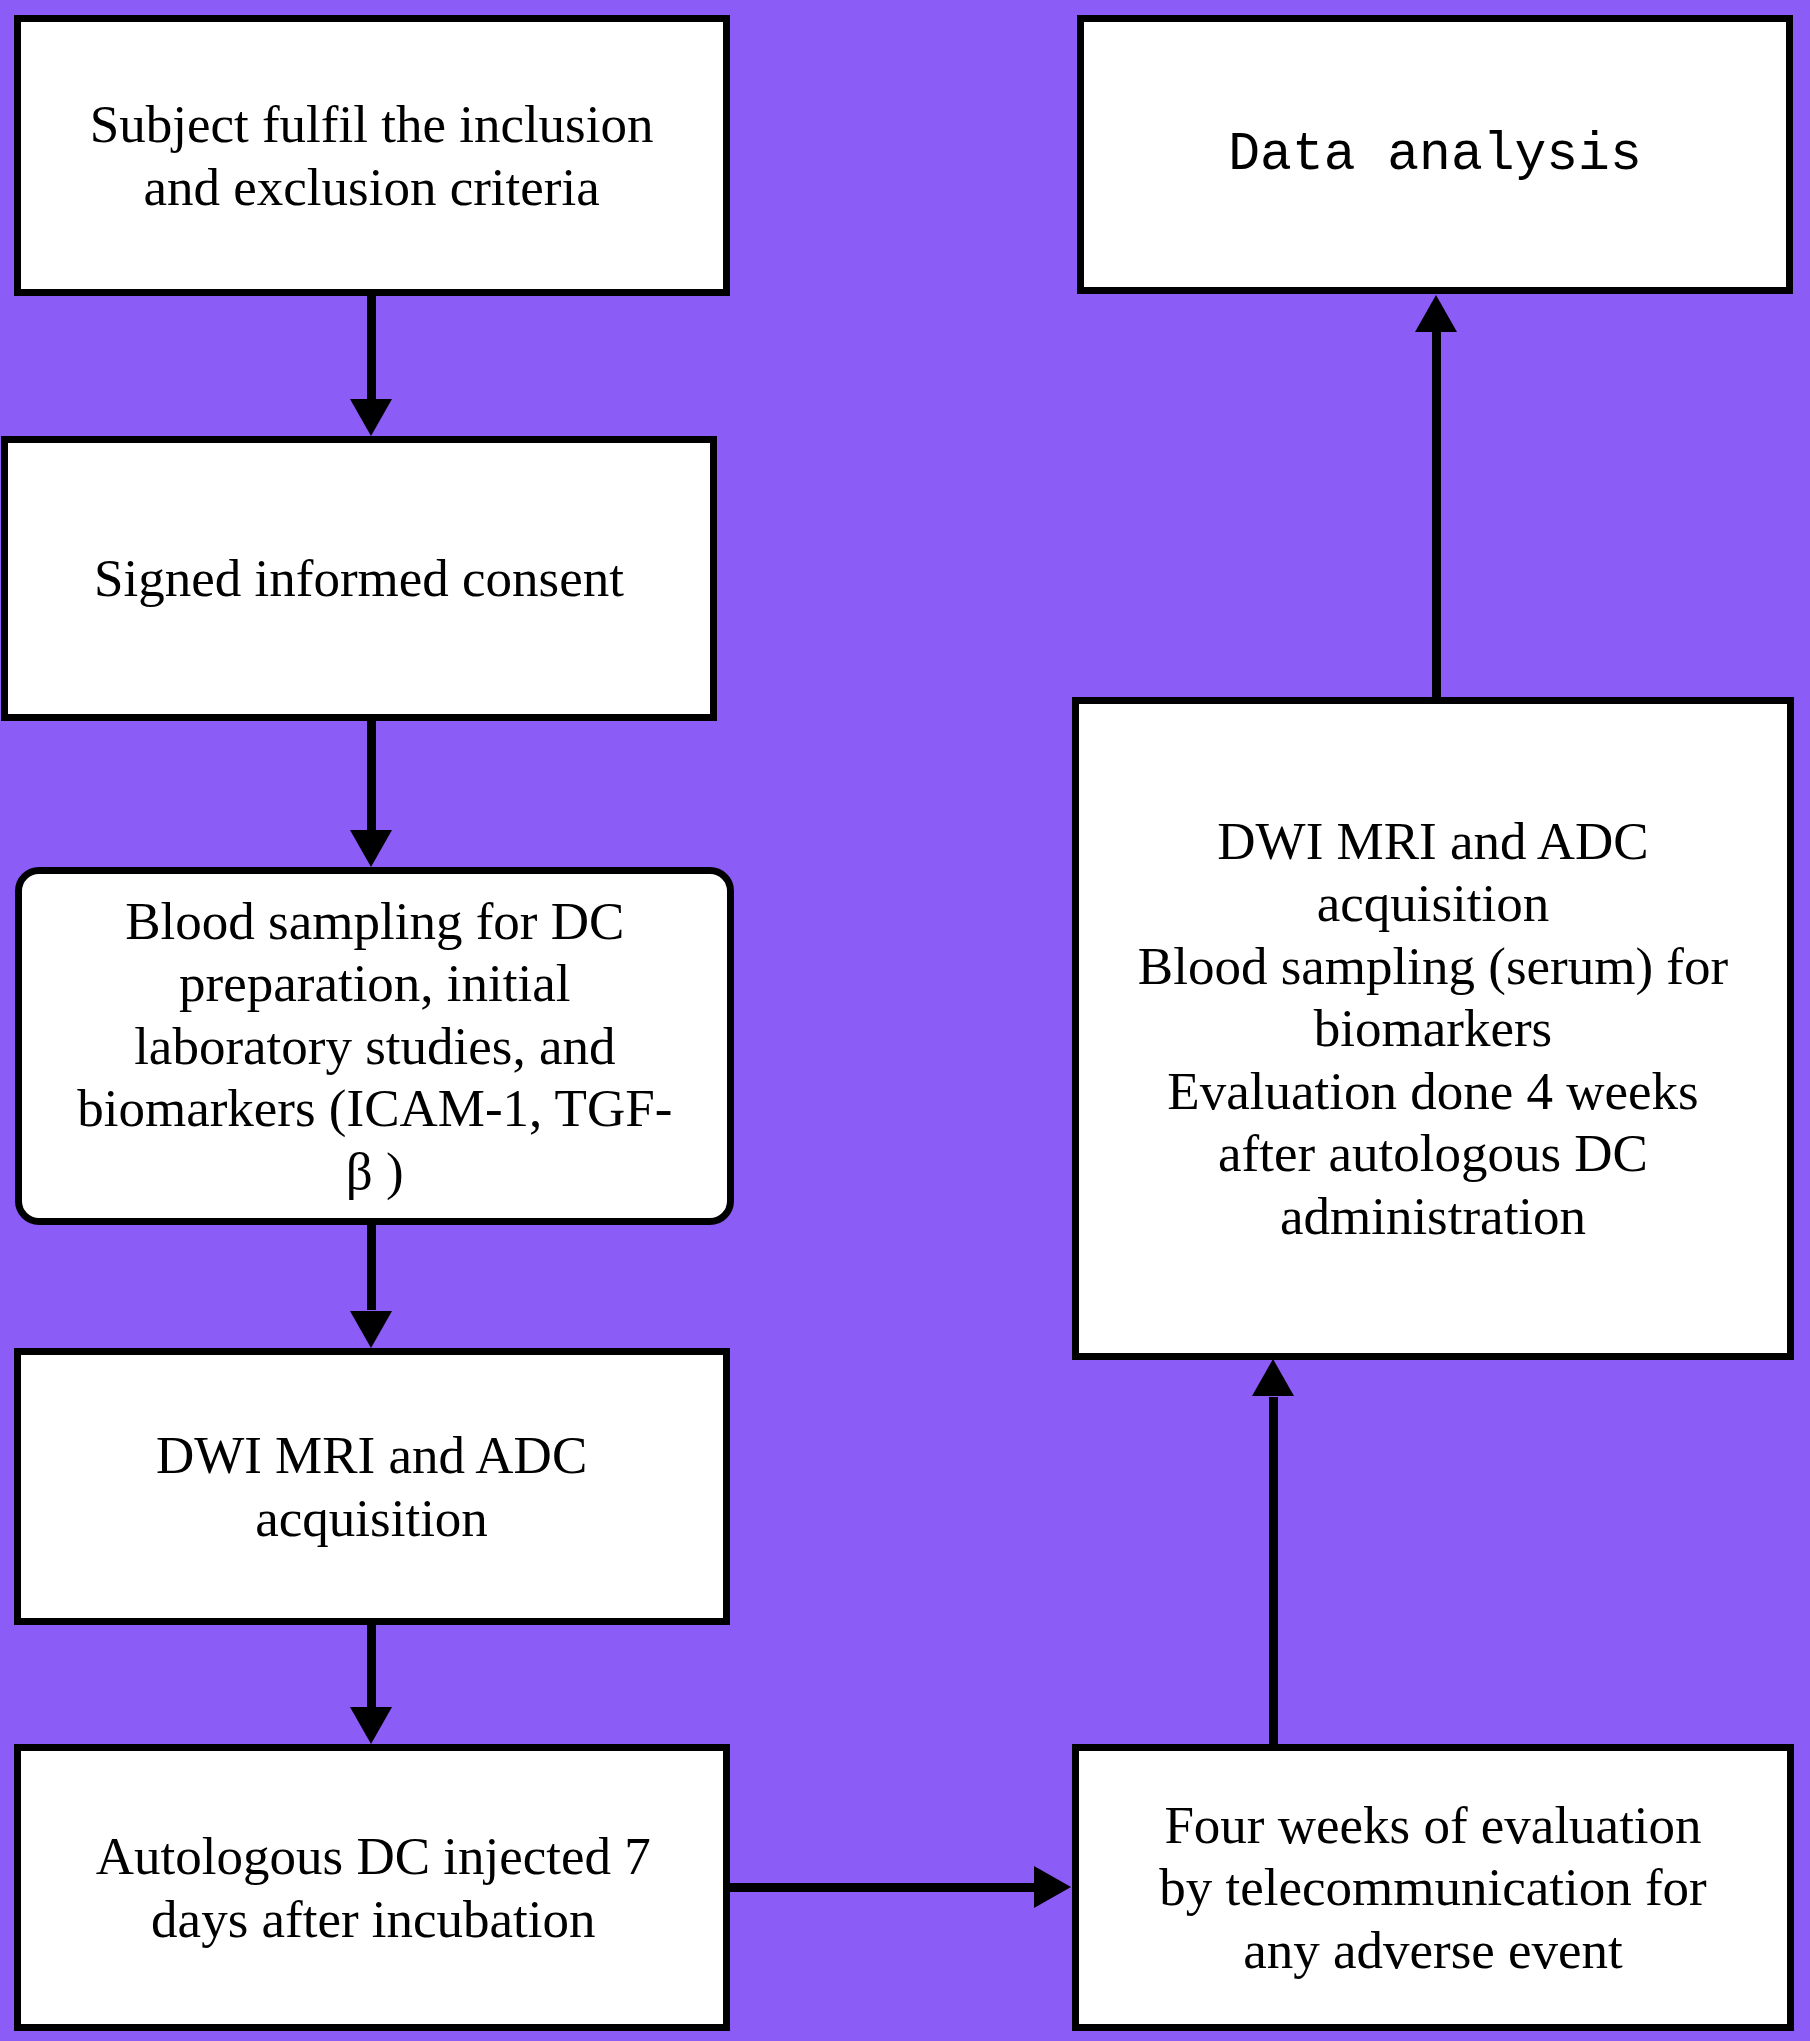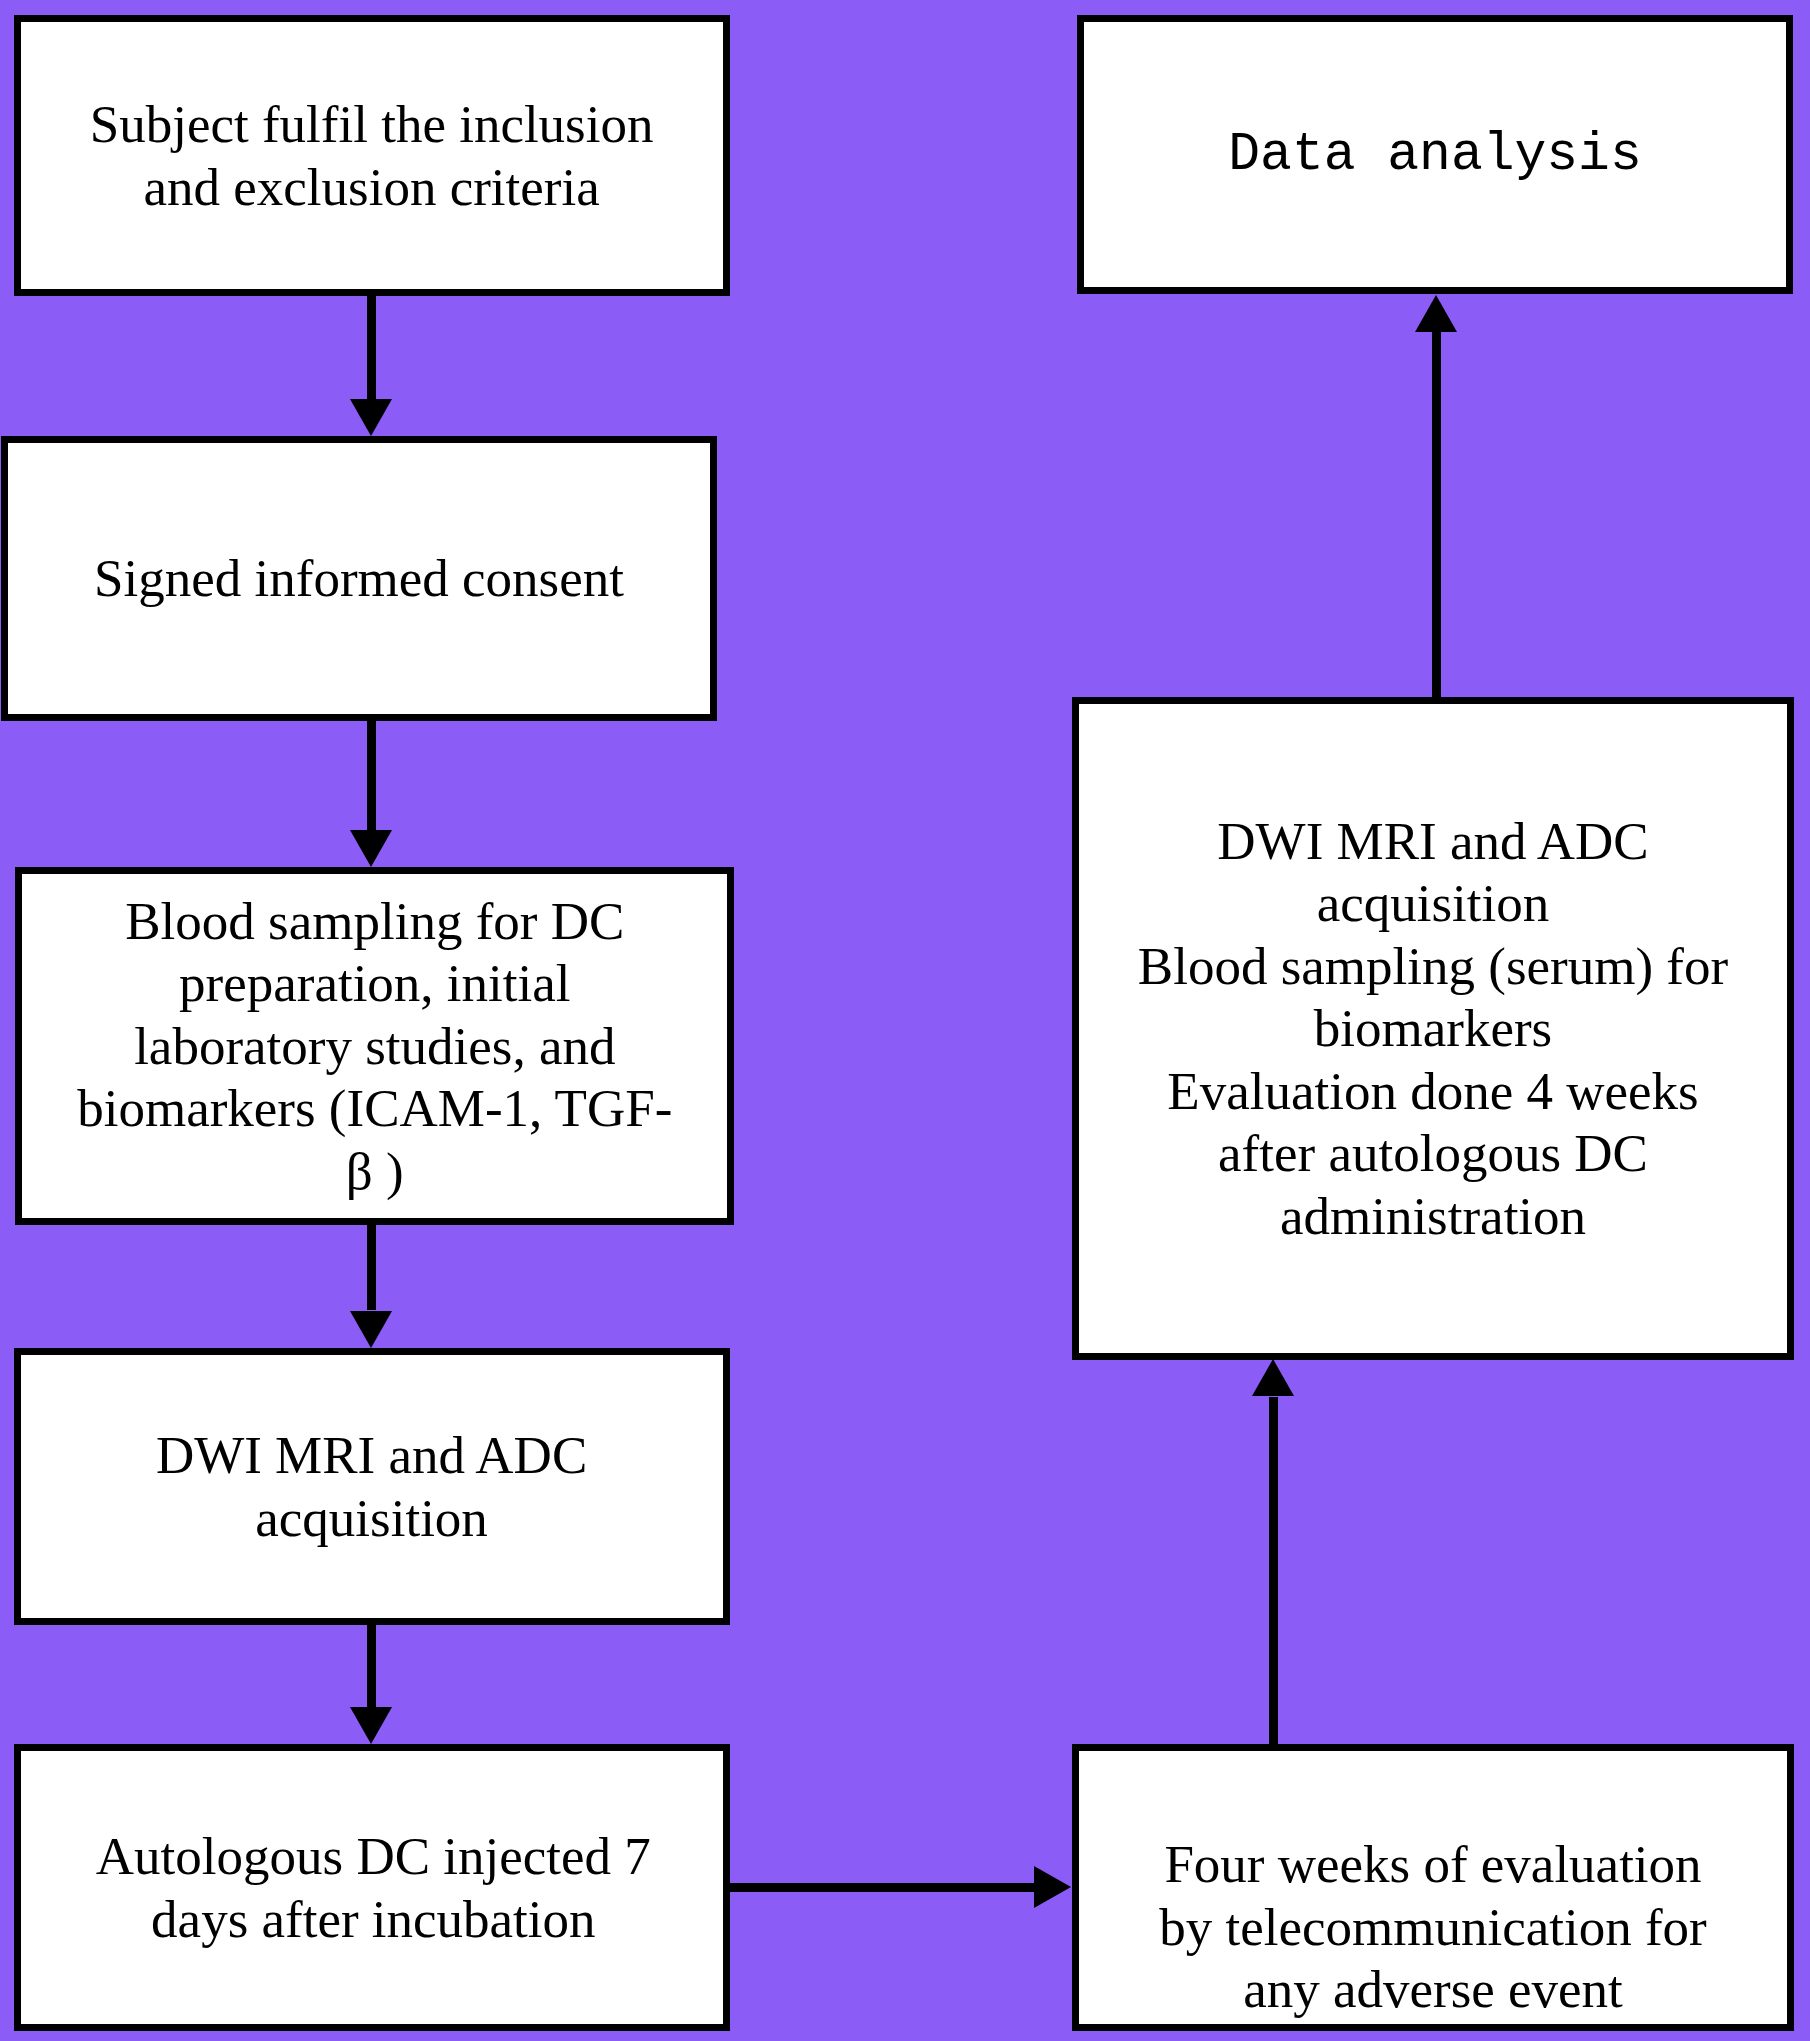--- a/index.html
+++ b/index.html
@@ -38,7 +38,7 @@
   
   #n-inclusion   { left: 13.6px;  top: 15.3px;   width: 716px;  height: 281px; }
   #n-consent     { left: 1px;  top: 436px;  width: 716px;  height: 285px; }
-  #n-blood       { left: 15.3px;  top: 867px; width: 719px;  height: 358px; }
+  #n-blood       { left: 15.3px;  top: 867px; width: 719px;  height: 358px; border-radius: 24px; }
   #n-dwi1        { left: 13.6px;  top: 1348px; width: 716px;  height: 277px; }
   #n-inject      { left: 13.6px;  top: 1744px; width: 716px;  height: 287px; padding-left: 12px; }
   

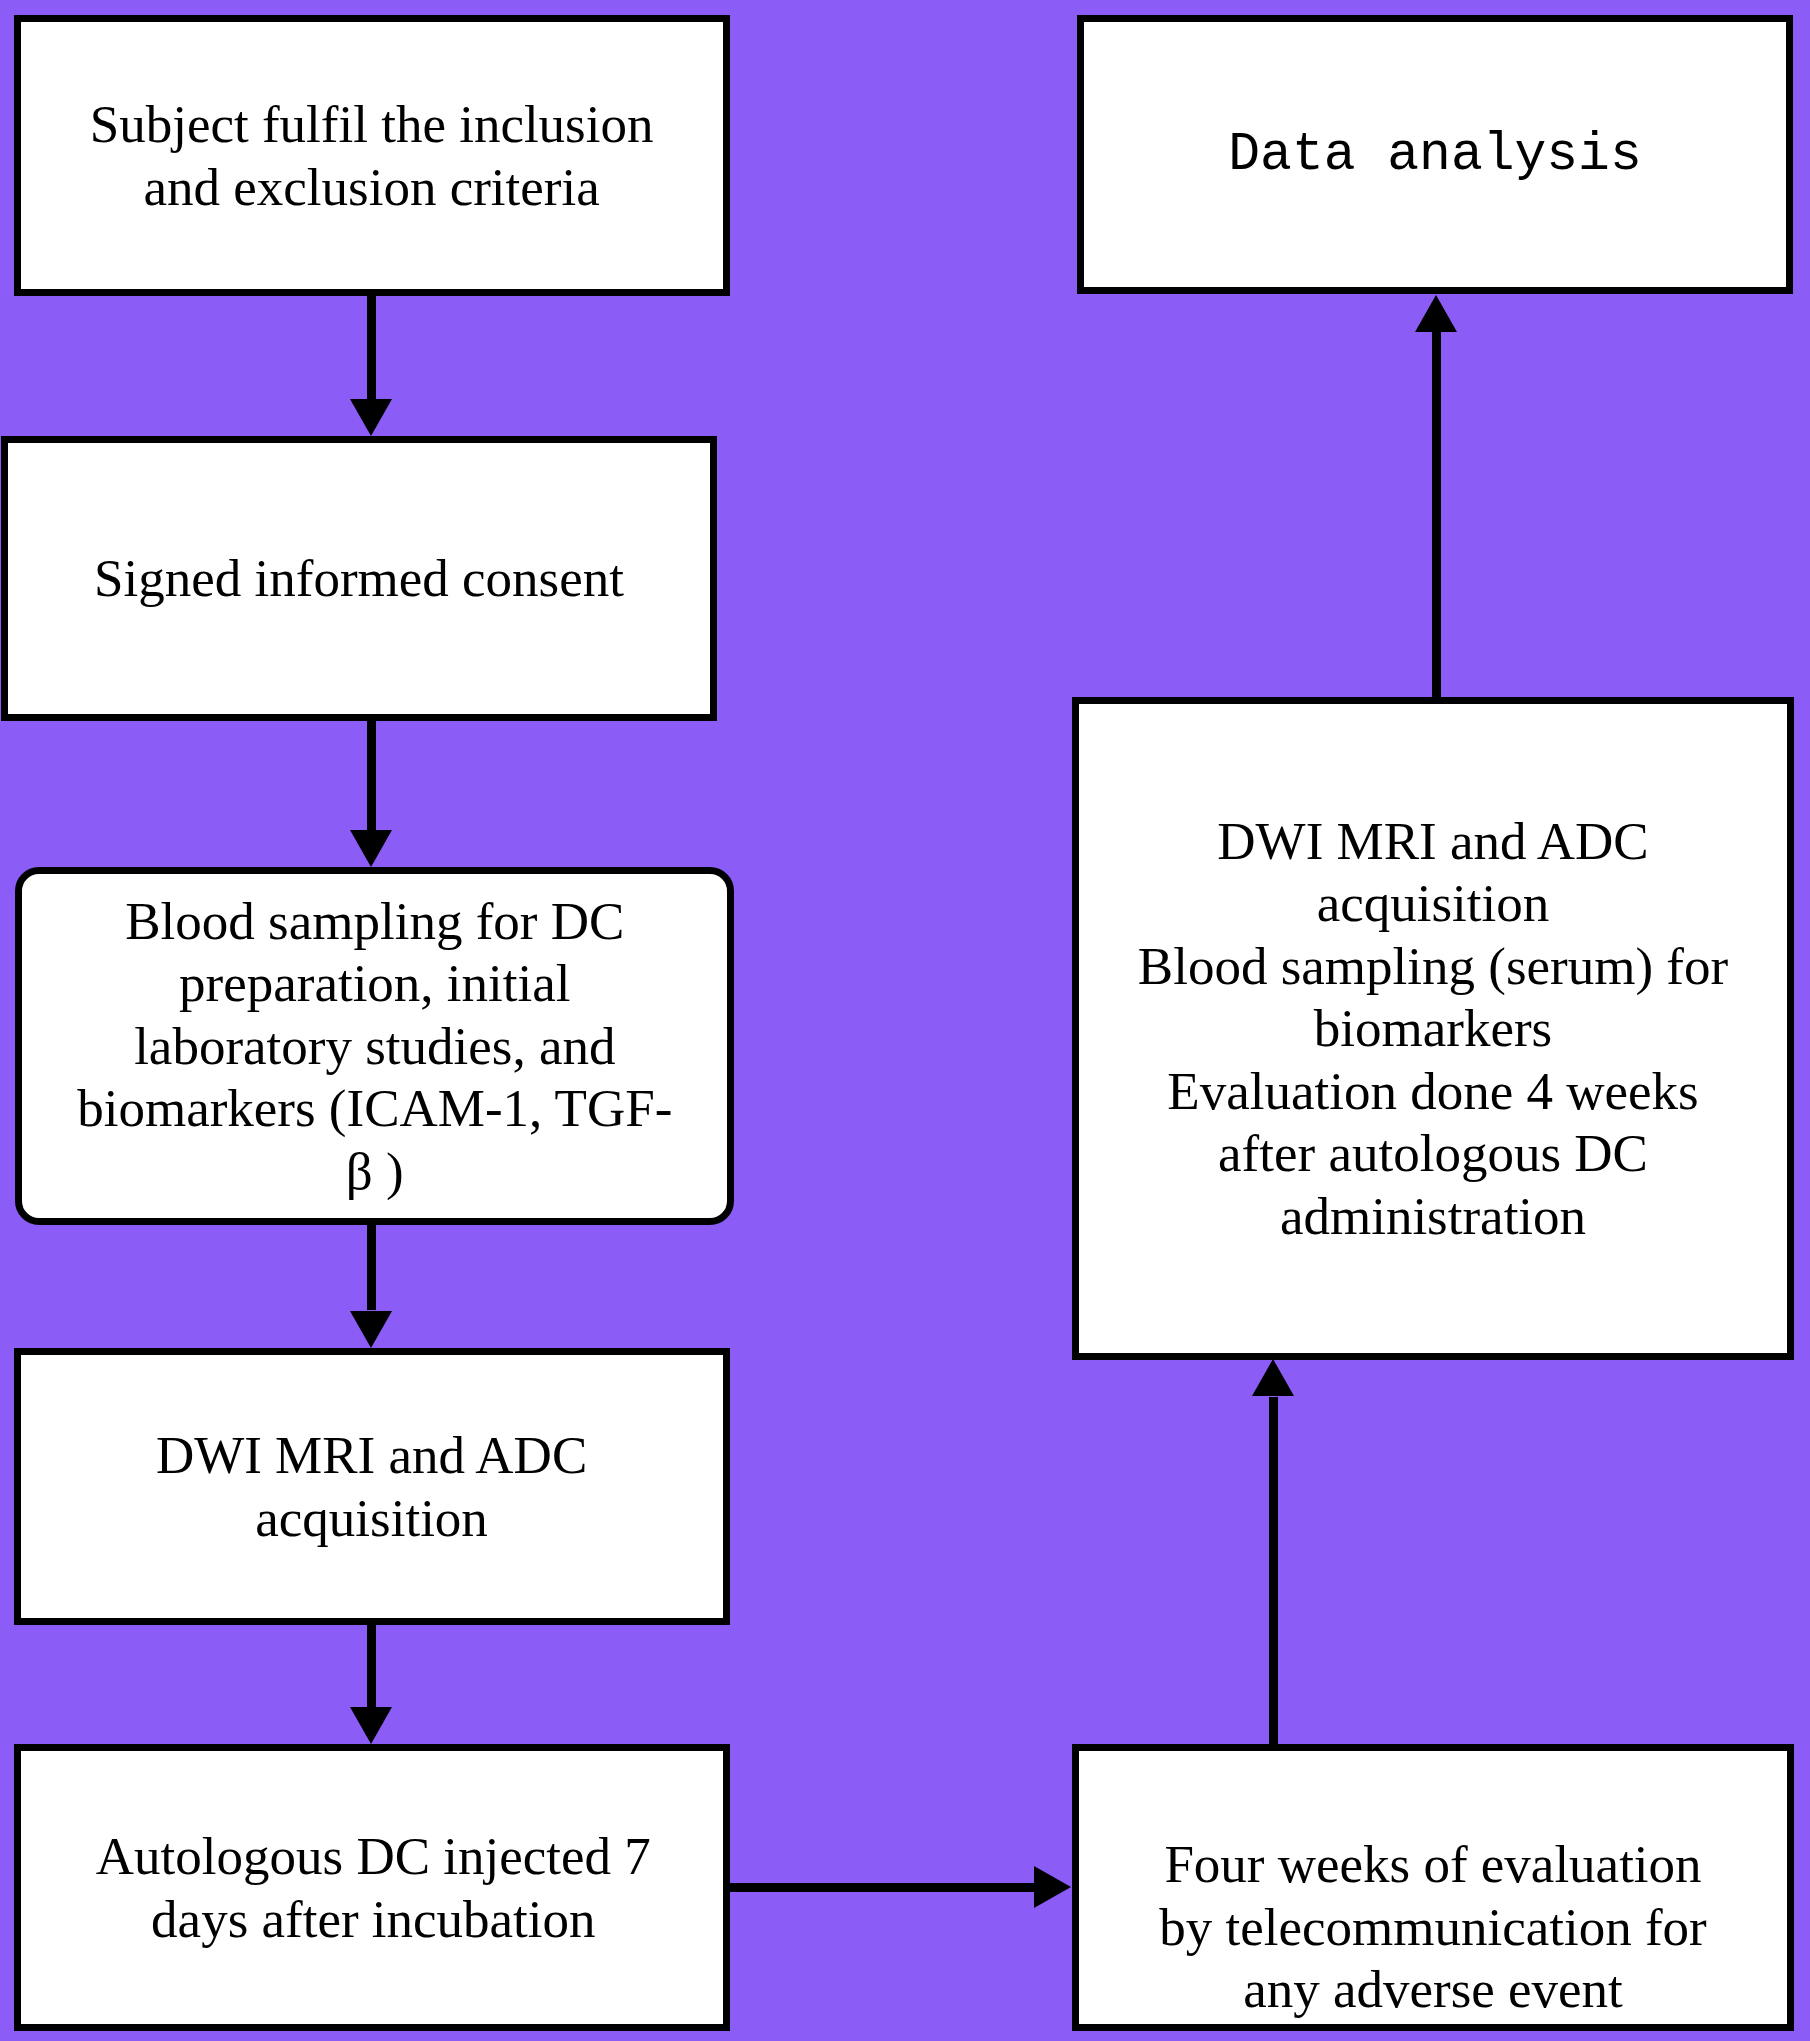--- a/index.html
+++ b/index.html
@@ -44,7 +44,7 @@
   
   #n-analysis    { left: 1077px; top: 15.3px;   width: 716px;  height: 279px; font-family: Liberation Mono, monospace; }
   #n-followup    { left: 1072px; top: 697px;  width: 722px;  height: 663px; }
-  #n-telecom     { left: 1072px; top: 1744px; width: 722px;  height: 287px; align-items: flex-end; }
+  #n-telecom     { left: 1072px; top: 1744px; width: 722px;  height: 287px; }
 
   
   .conn-v {

